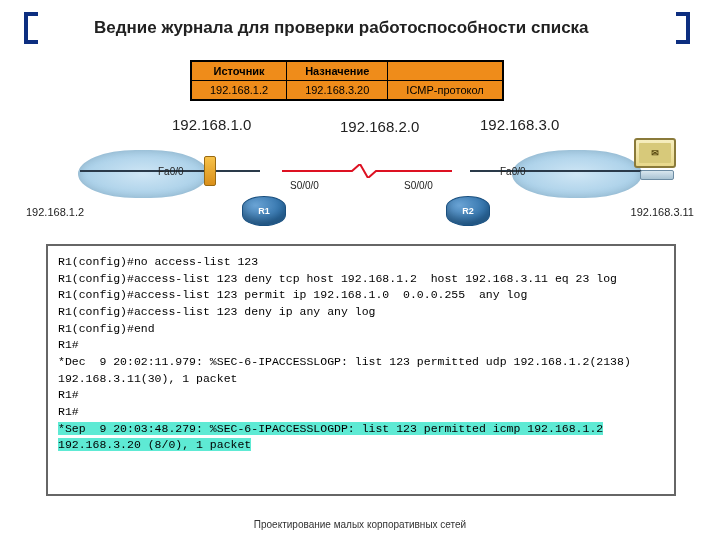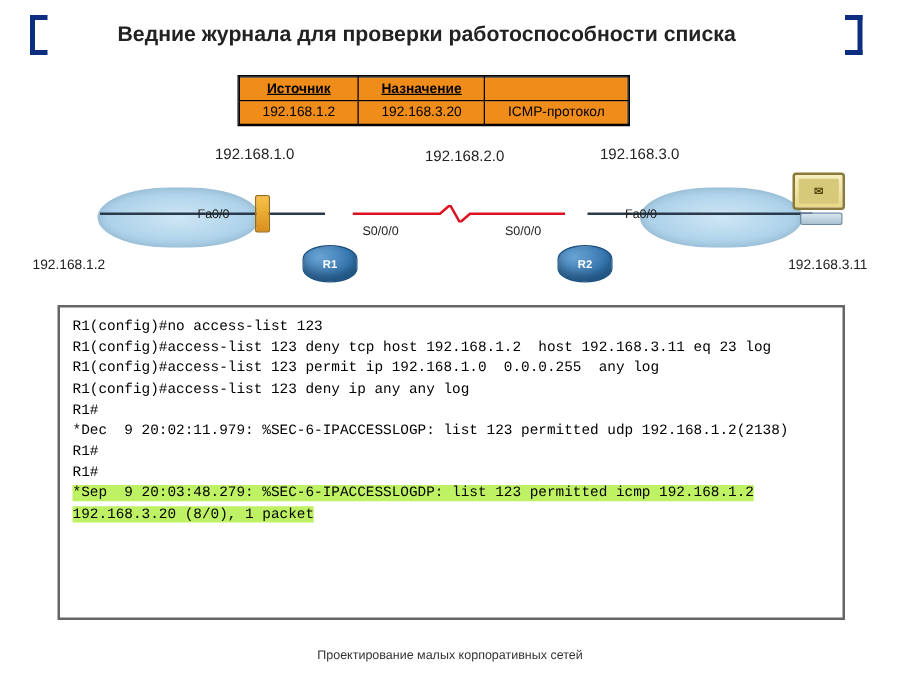--- a/index.html
+++ b/index.html
@@ -49,7 +49,7 @@
     font-size: 11px;
     text-align: center;
   }
-  .table-wrap th { background: #ef8c1a; font-weight: 700; text-decoration: underline; }
+  .table-wrap th { background: #ef8c1a; font-weight: 700; }
   .table-wrap td { background: #ef8c1a; font-weight: 400; }
 
   .diagram {

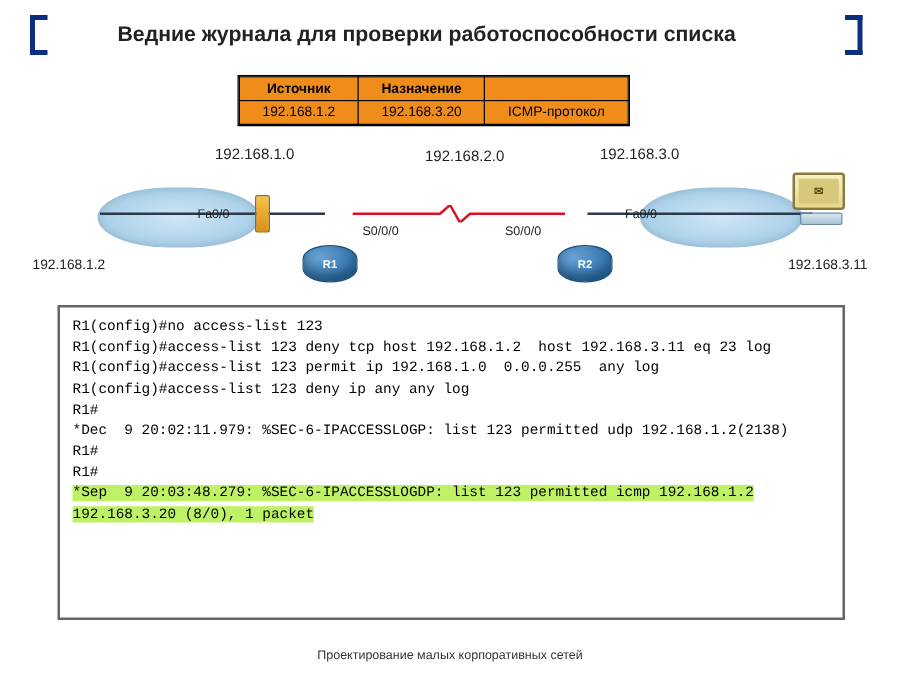--- a/index.html
+++ b/index.html
@@ -151,7 +151,7 @@
     color: #222;
     white-space: nowrap;
   }
-  .subnet { font-size: 12px; }
+  .subnet { font-size: 15px; }
   .ipaddr { font-size: 11px; }
 
   .terminal {

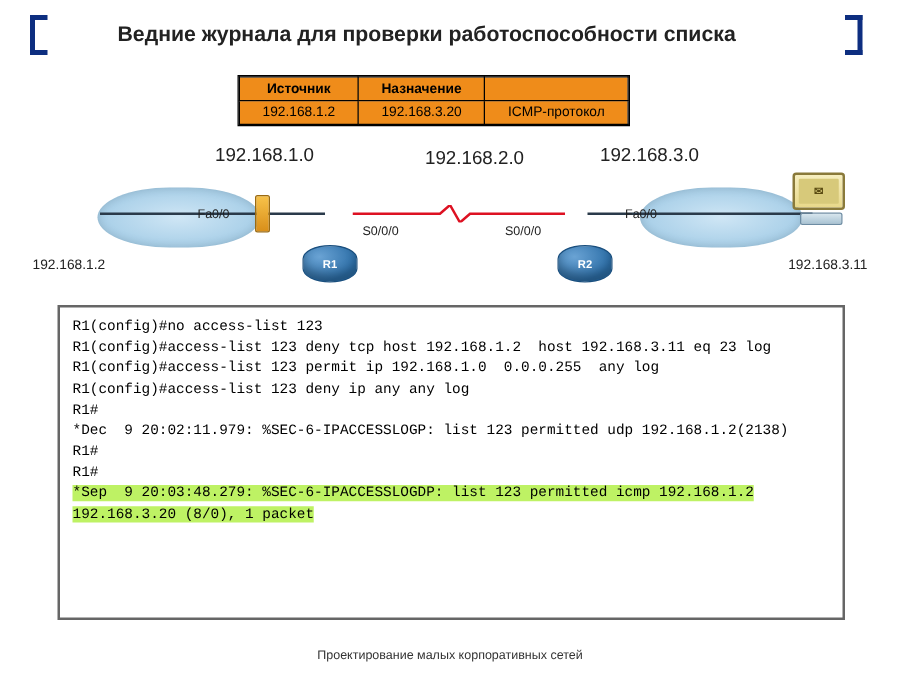--- a/index.html
+++ b/index.html
@@ -257,6 +257,7 @@
       <div class="line">R1(config)#access-list 123 deny tcp host 192.168.1.2  host 192.168.3.11 eq 23 log</div>
       <div class="line">R1(config)#access-list 123 permit ip 192.168.1.0  0.0.0.255  any log</div>
       <div class="line">R1(config)#access-list 123 deny ip any any log</div>
+      <div class="line">R1(config)#end</div>
       <div class="line">R1#</div>
       <div class="line"></div>
       <div class="line">*Dec  9 20:02:11.979: %SEC-6-IPACCESSLOGP: list 123 permitted udp 192.168.1.2(2138)</div>

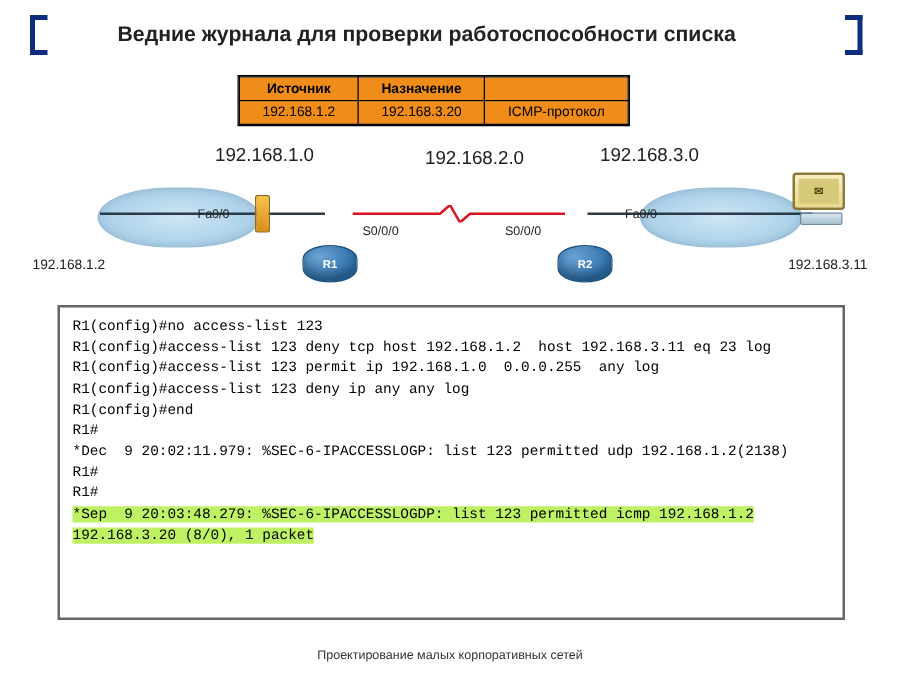--- a/index.html
+++ b/index.html
@@ -261,6 +261,7 @@
       <div class="line">R1#</div>
       <div class="line"></div>
       <div class="line">*Dec  9 20:02:11.979: %SEC-6-IPACCESSLOGP: list 123 permitted udp 192.168.1.2(2138)</div>
+      <div class="line">192.168.3.11(30), 1 packet</div>
       <div class="line">R1#</div>
       <div class="line">R1#</div>
     </div>

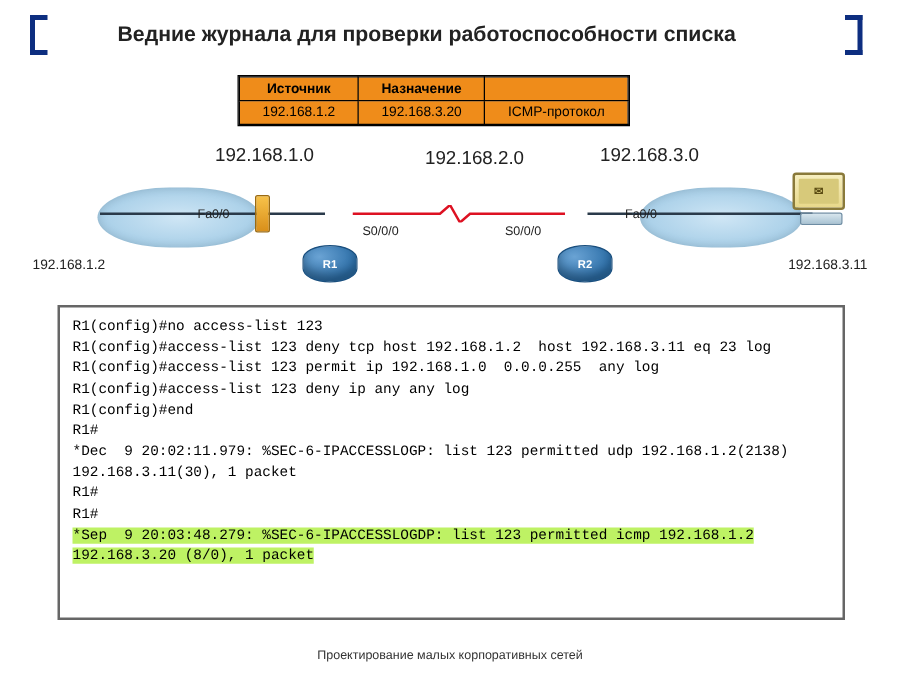--- a/index.html
+++ b/index.html
@@ -170,7 +170,7 @@
     margin-top: 16px;
   }
   .terminal .line { white-space: pre-wrap; }
-  .terminal .hl { background: #bef264; display: inline; }
+  .terminal .hl { background: #5eead4; display: inline; }
 
   .footer {
     position: absolute;

